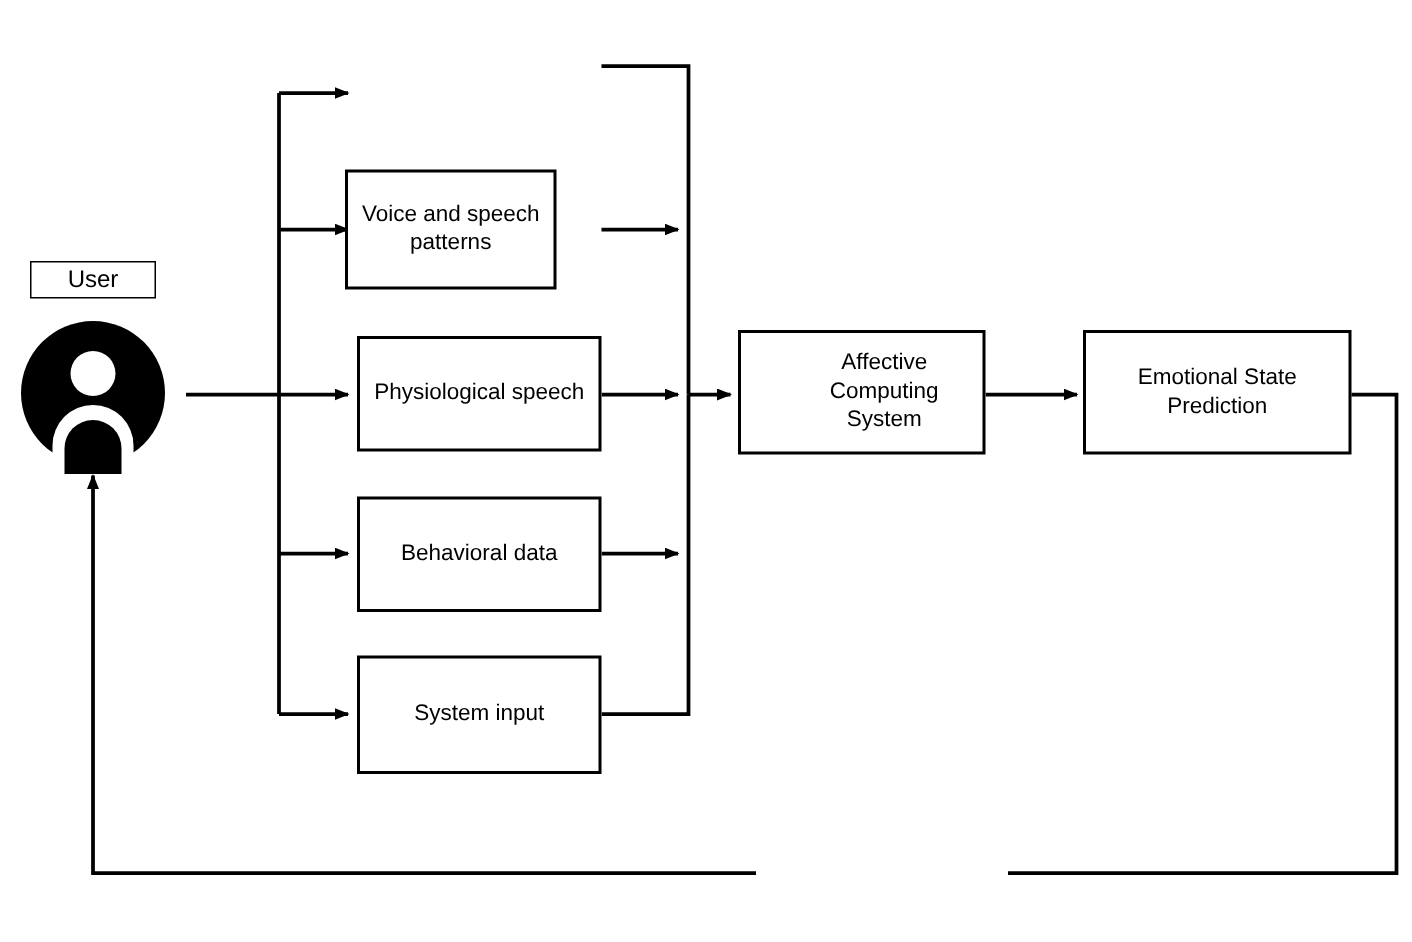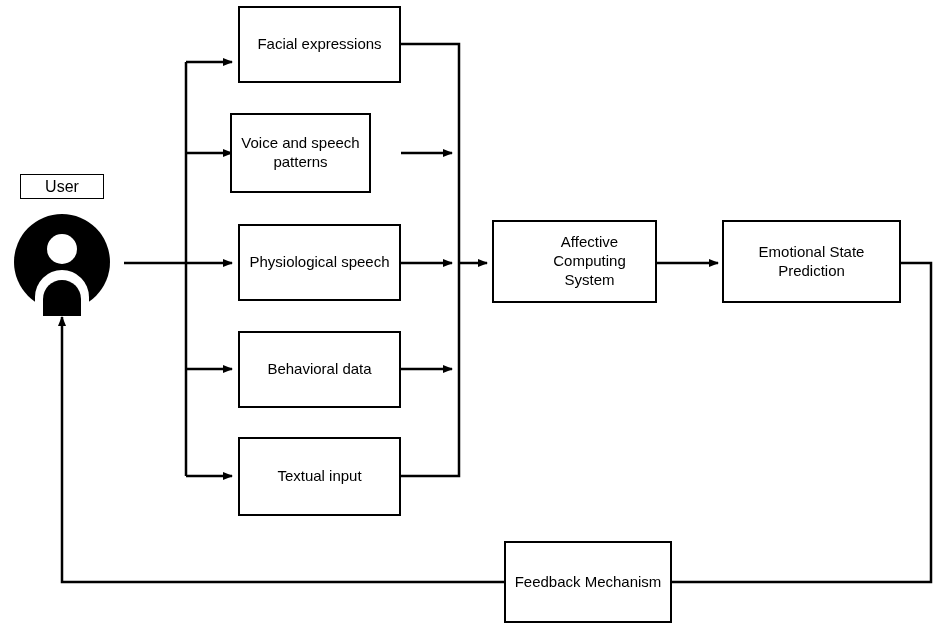--- a/index.html
+++ b/index.html
@@ -127,9 +127,6 @@
     <div class="mask"></div>
   </div>
 
-  <div class="node" style="left:238px; top:6px; width:163px; height:77px;">
-    <span>Facial expressions</span>
-  </div>
 
   <div class="node" style="left:230px; top:113px; width:141px; height:80px;text-align:center;">
     <span>Voice and speech patterns</span>

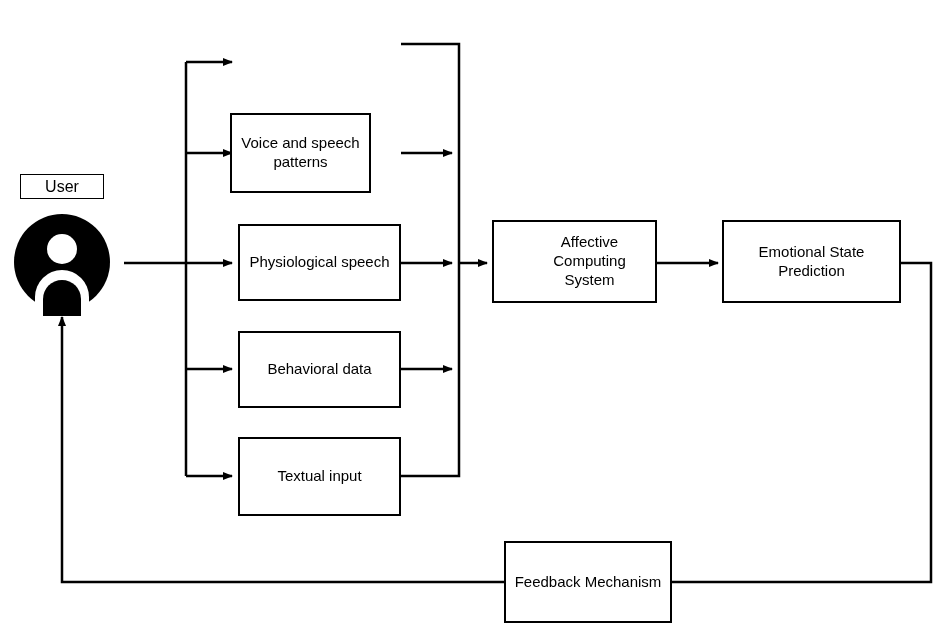--- a/index.html
+++ b/index.html
@@ -141,7 +141,7 @@
   </div>
 
   <div class="node" style="left:238px; top:437px; width:163px; height:79px;">
-    <span>Textual input</span>
+    <span>System input</span>
   </div>
 
   <div class="node" style="left:492px; top:220px; width:165px; height:83px;padding-left:36px;">

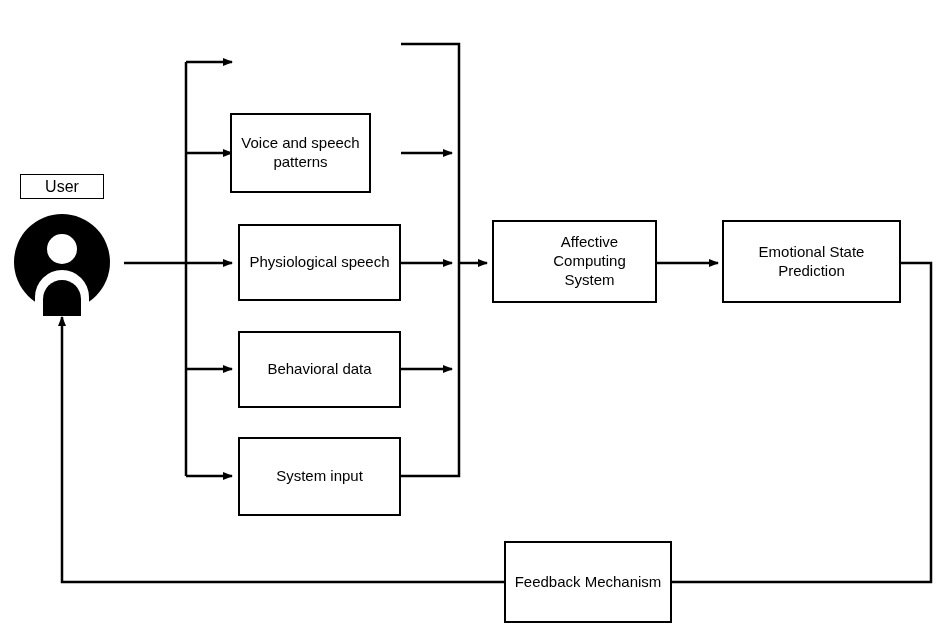--- a/index.html
+++ b/index.html
@@ -152,9 +152,6 @@
     <span>Emotional State Prediction</span>
   </div>
 
-  <div class="node" style="left:504px; top:541px; width:168px; height:82px;">
-    <span>Feedback Mechanism</span>
-  </div>
 
 </div>
 

